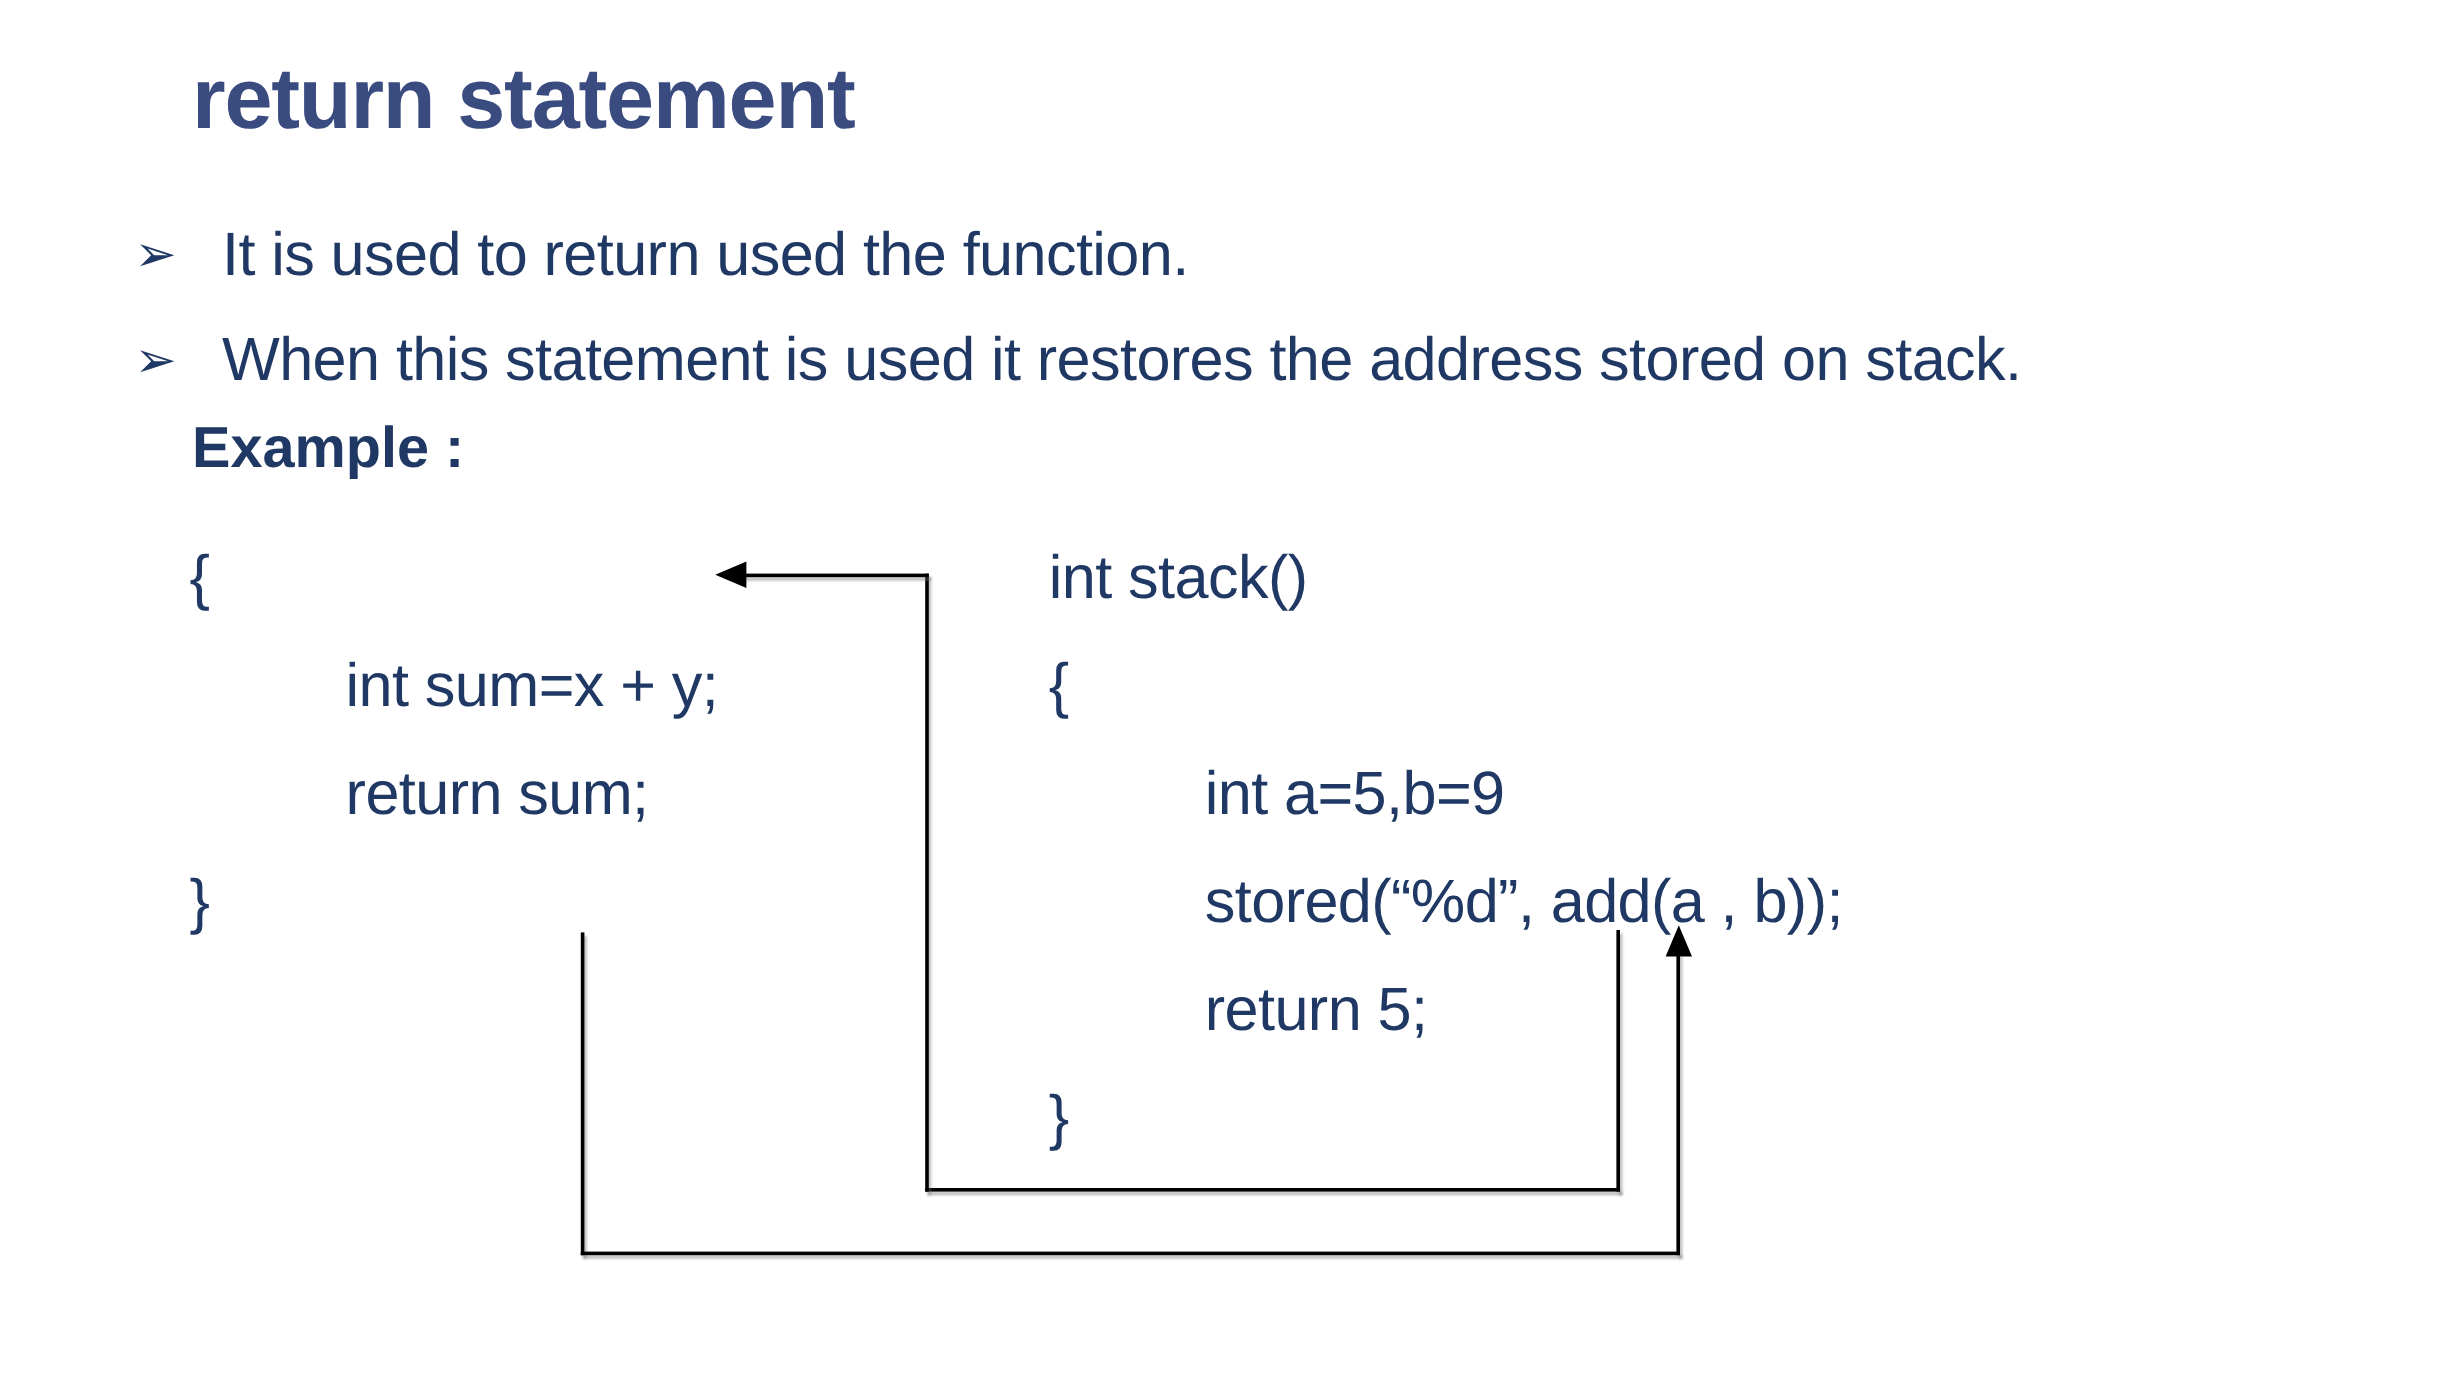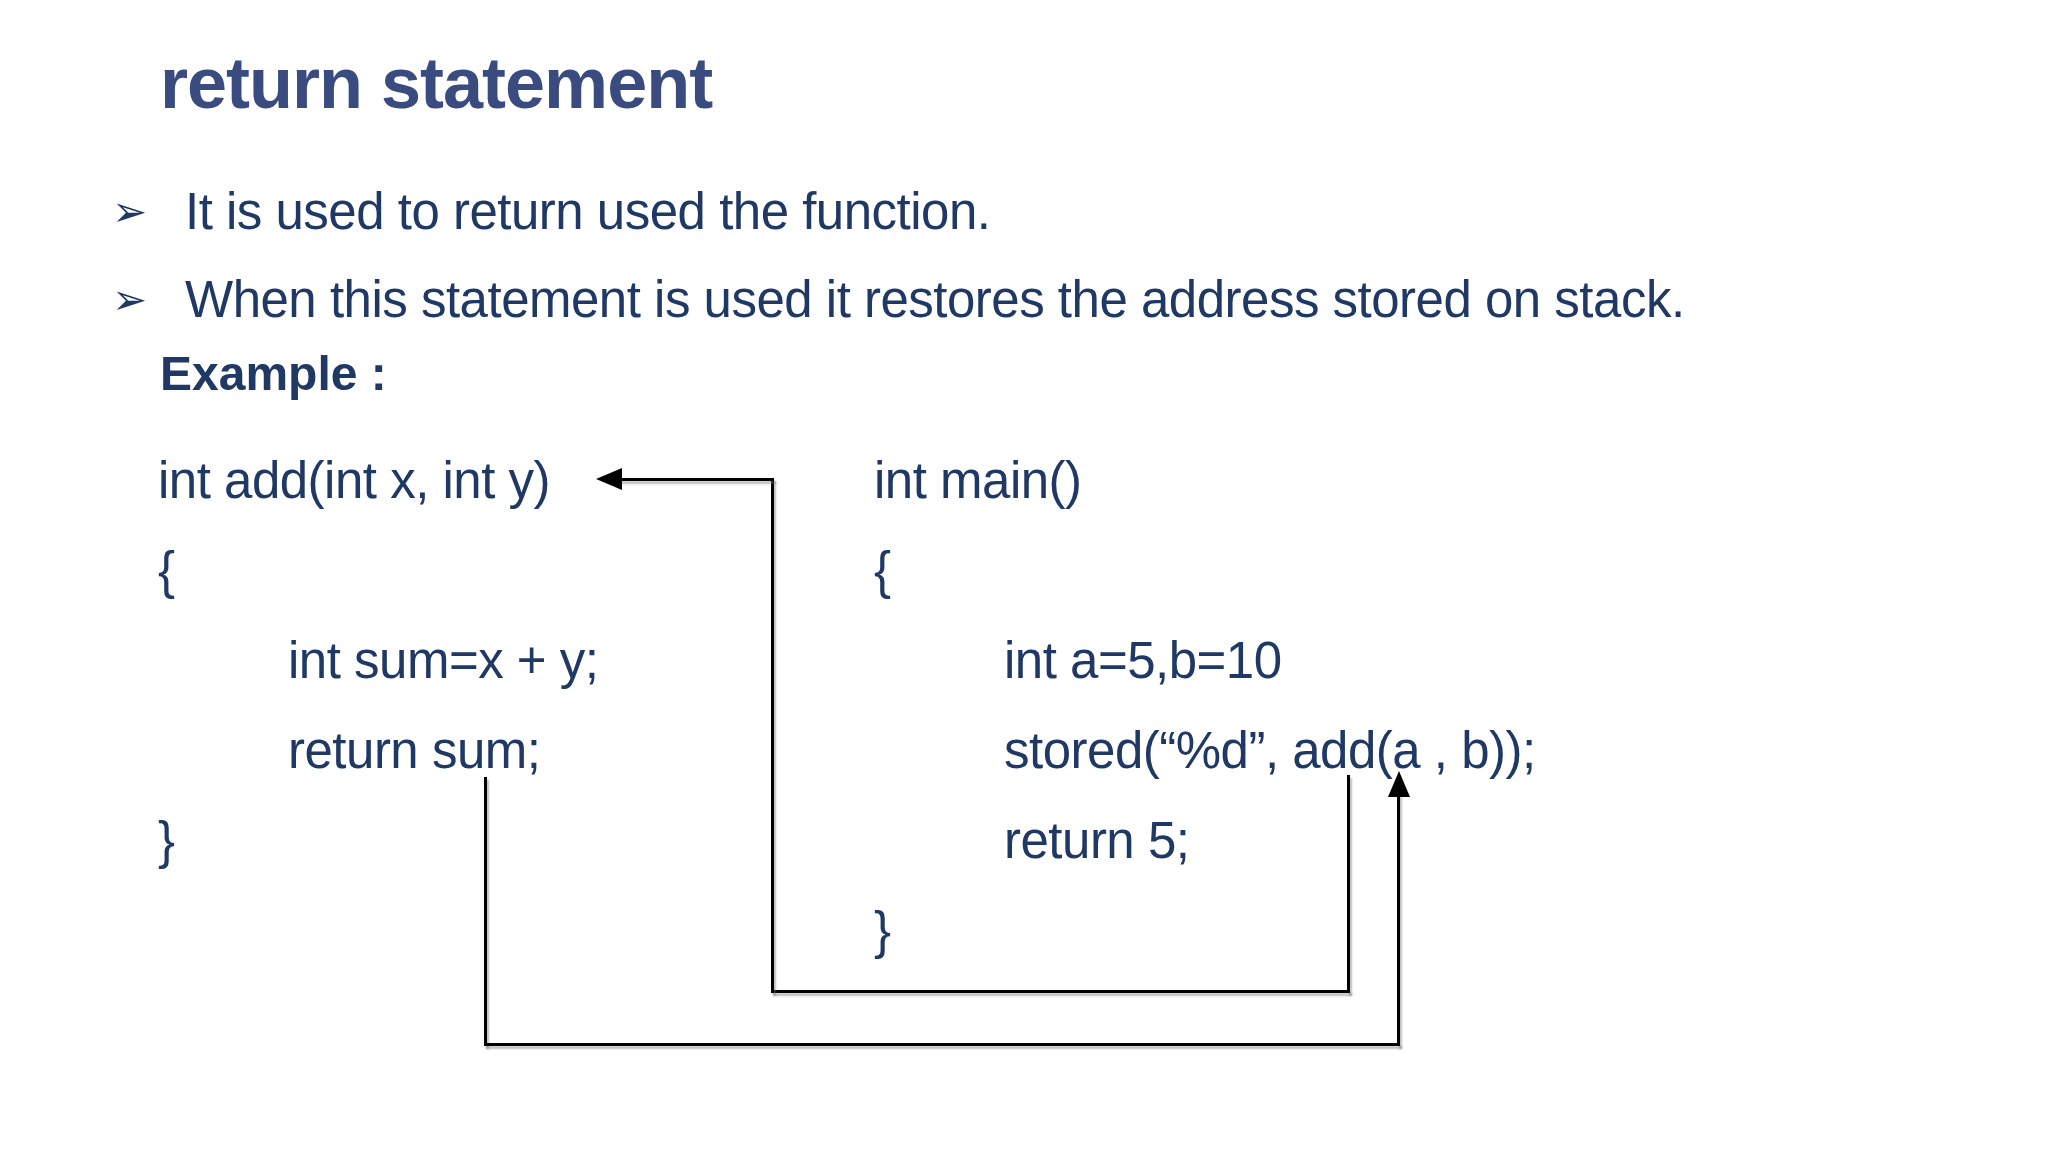--- a/index.html
+++ b/index.html
@@ -79,7 +79,6 @@
   <div class="example">Example :</div>
 
   <div class="code code-left">
-    <div>int add(int x, int y)</div>
     <div>{</div>
     <div class="ind">int sum=x + y;</div>
     <div class="ind">return sum;</div>

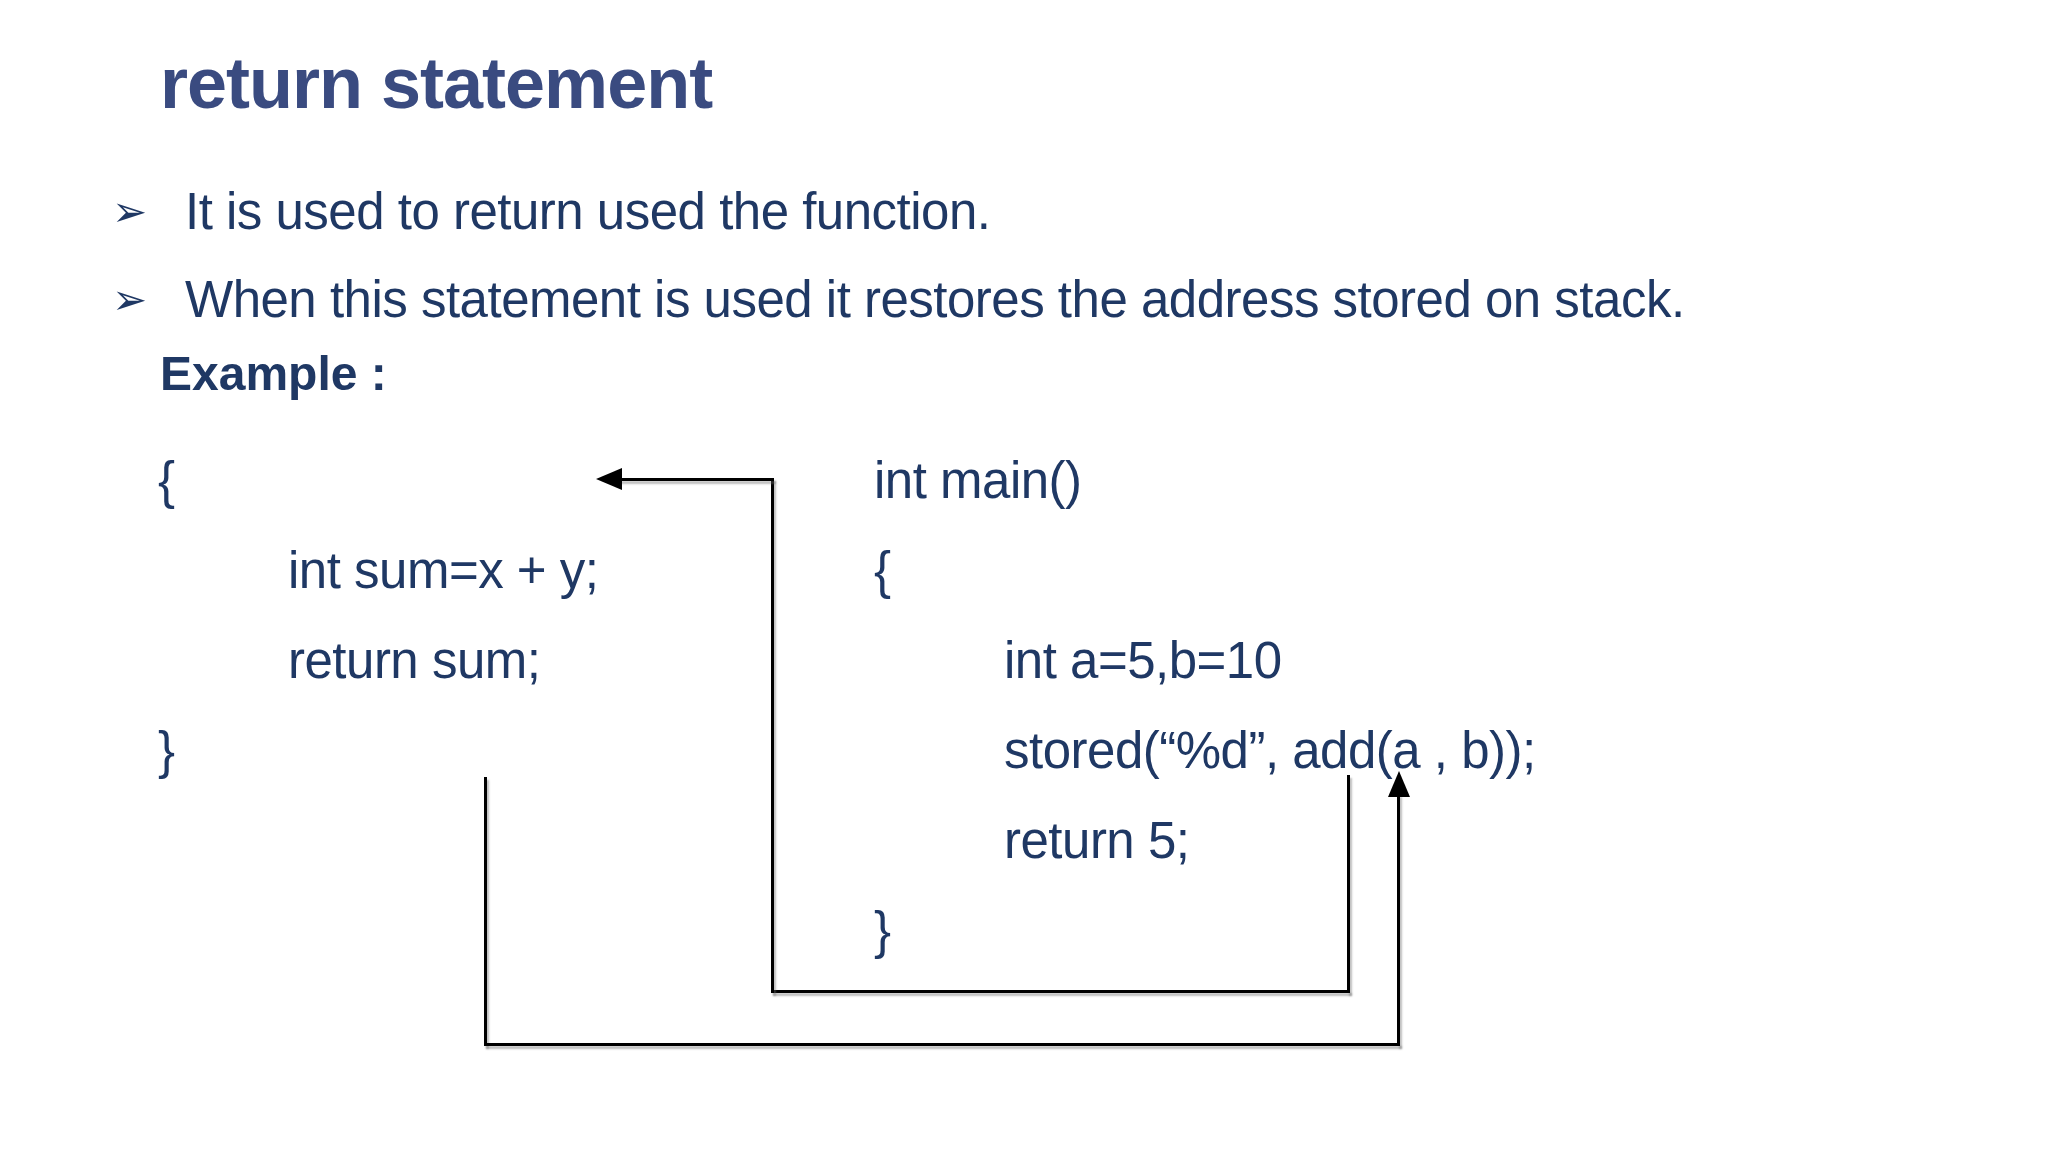--- a/index.html
+++ b/index.html
@@ -86,7 +86,7 @@
   </div>
 
   <div class="code code-right">
-    <div>int main()</div>
+    <div>int stack()</div>
     <div>{</div>
     <div class="ind">int a=5,b=10</div>
     <div class="ind">stored(“%d”, add(a , b));</div>

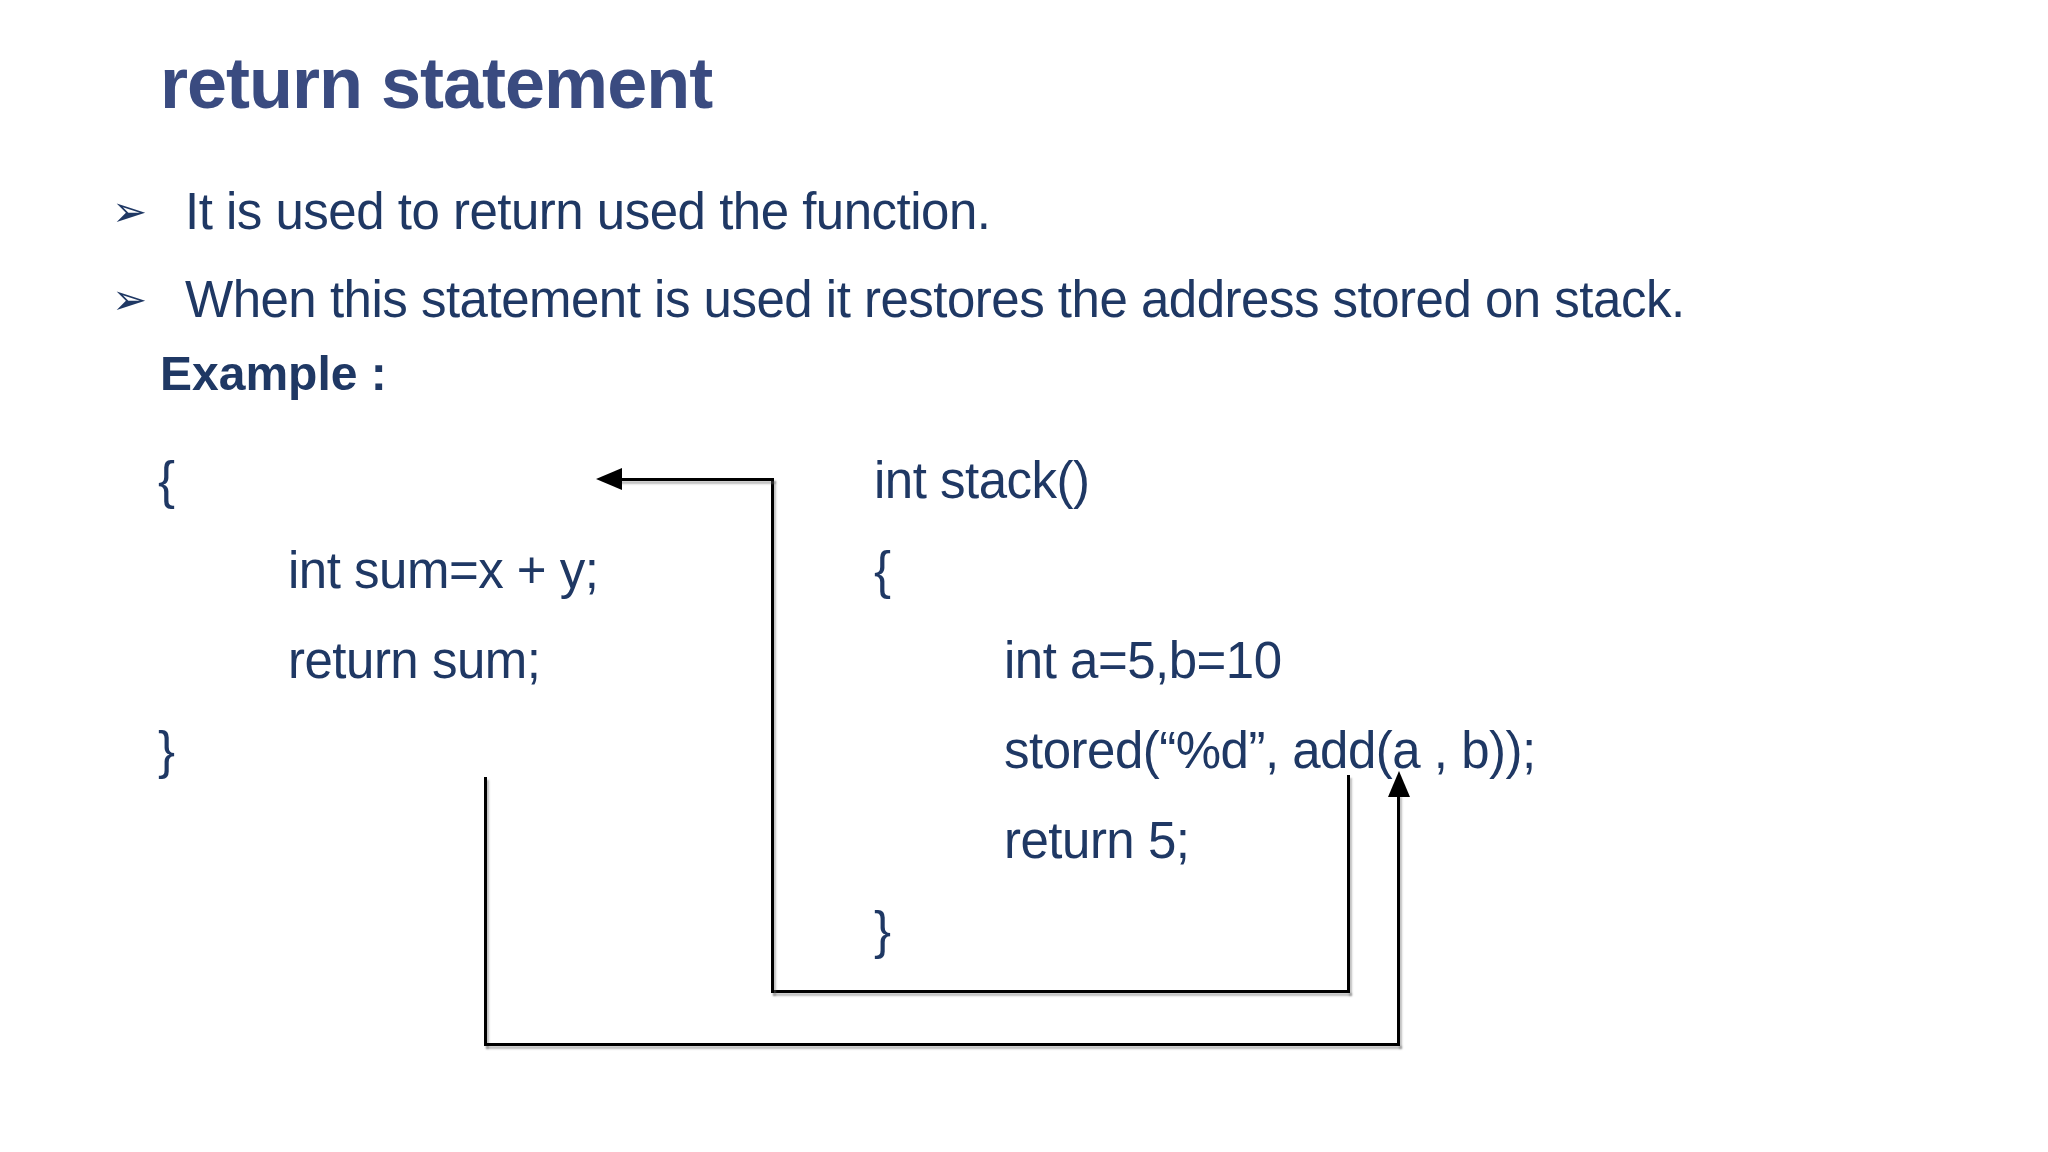--- a/index.html
+++ b/index.html
@@ -88,7 +88,7 @@
   <div class="code code-right">
     <div>int stack()</div>
     <div>{</div>
-    <div class="ind">int a=5,b=10</div>
+    <div class="ind">int a=5,b=9</div>
     <div class="ind">stored(“%d”, add(a , b));</div>
     <div class="ind">return 5;</div>
     <div>}</div>

